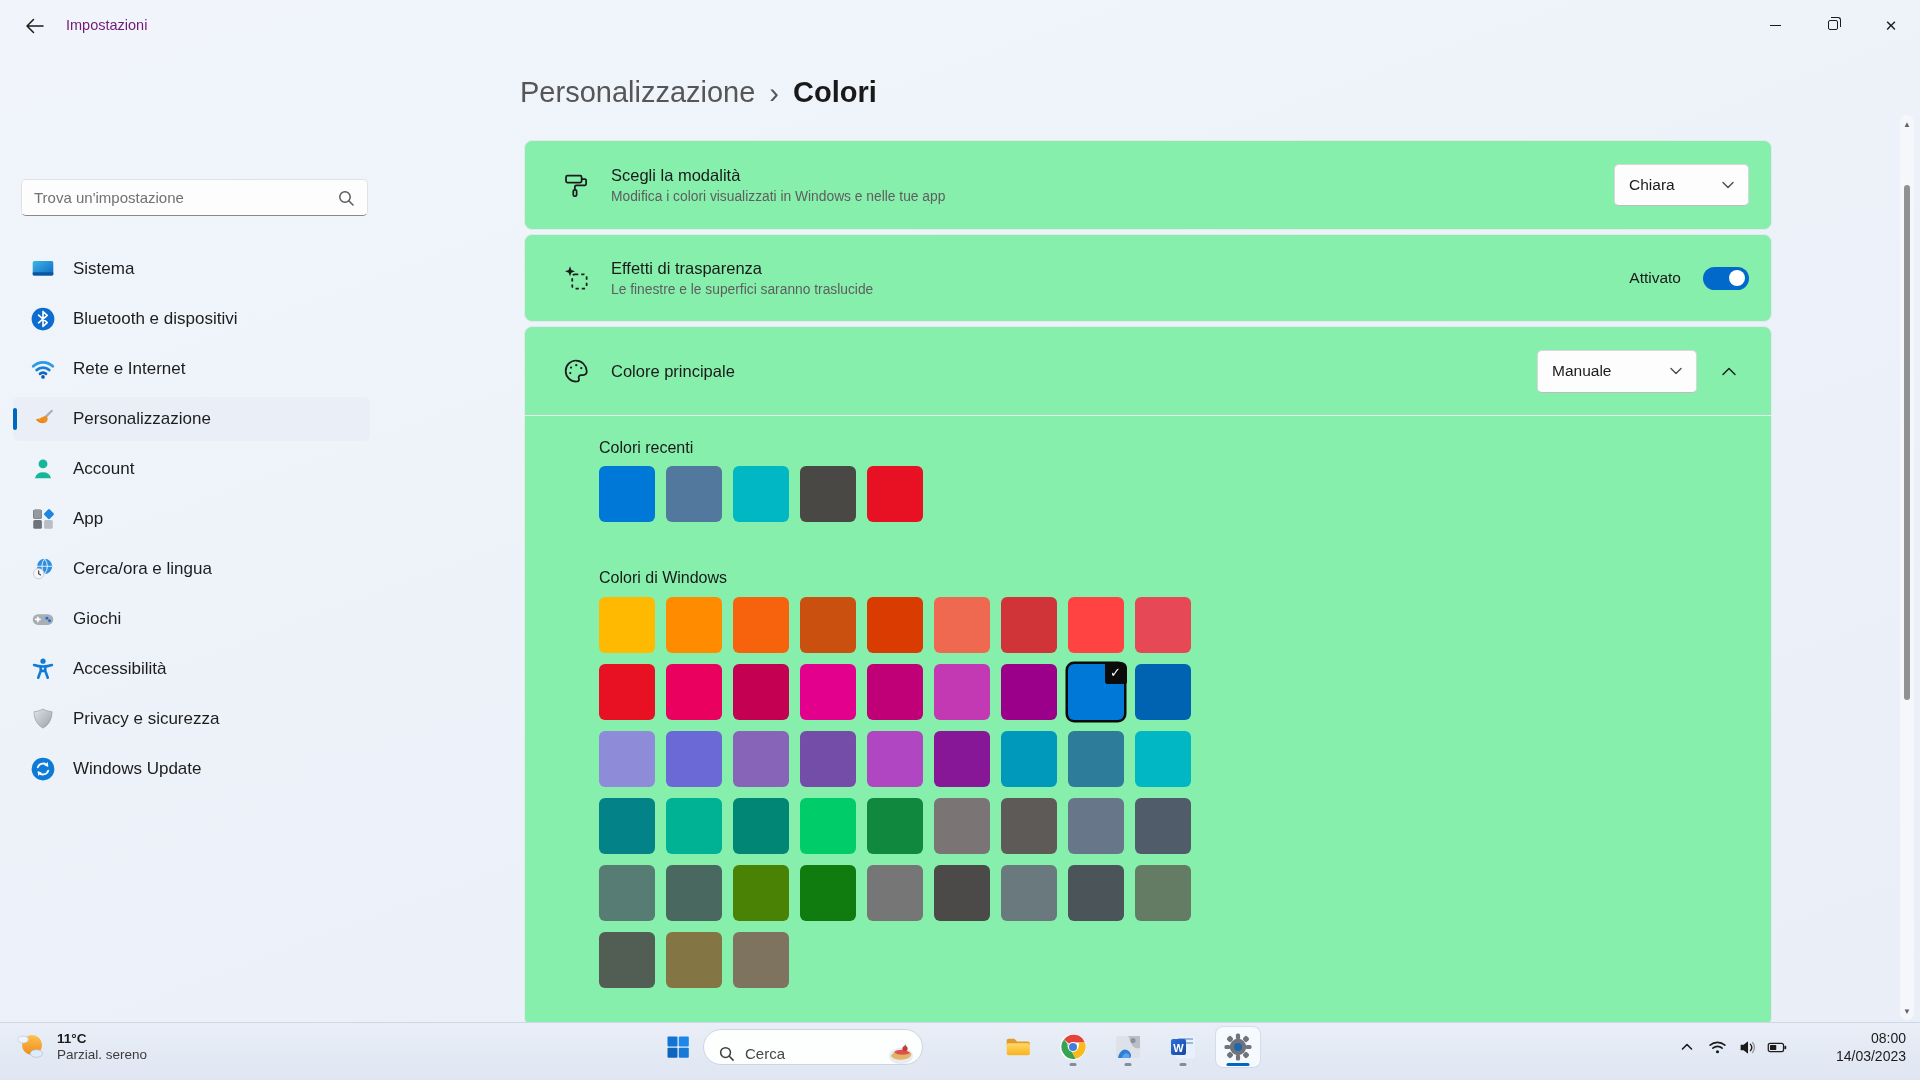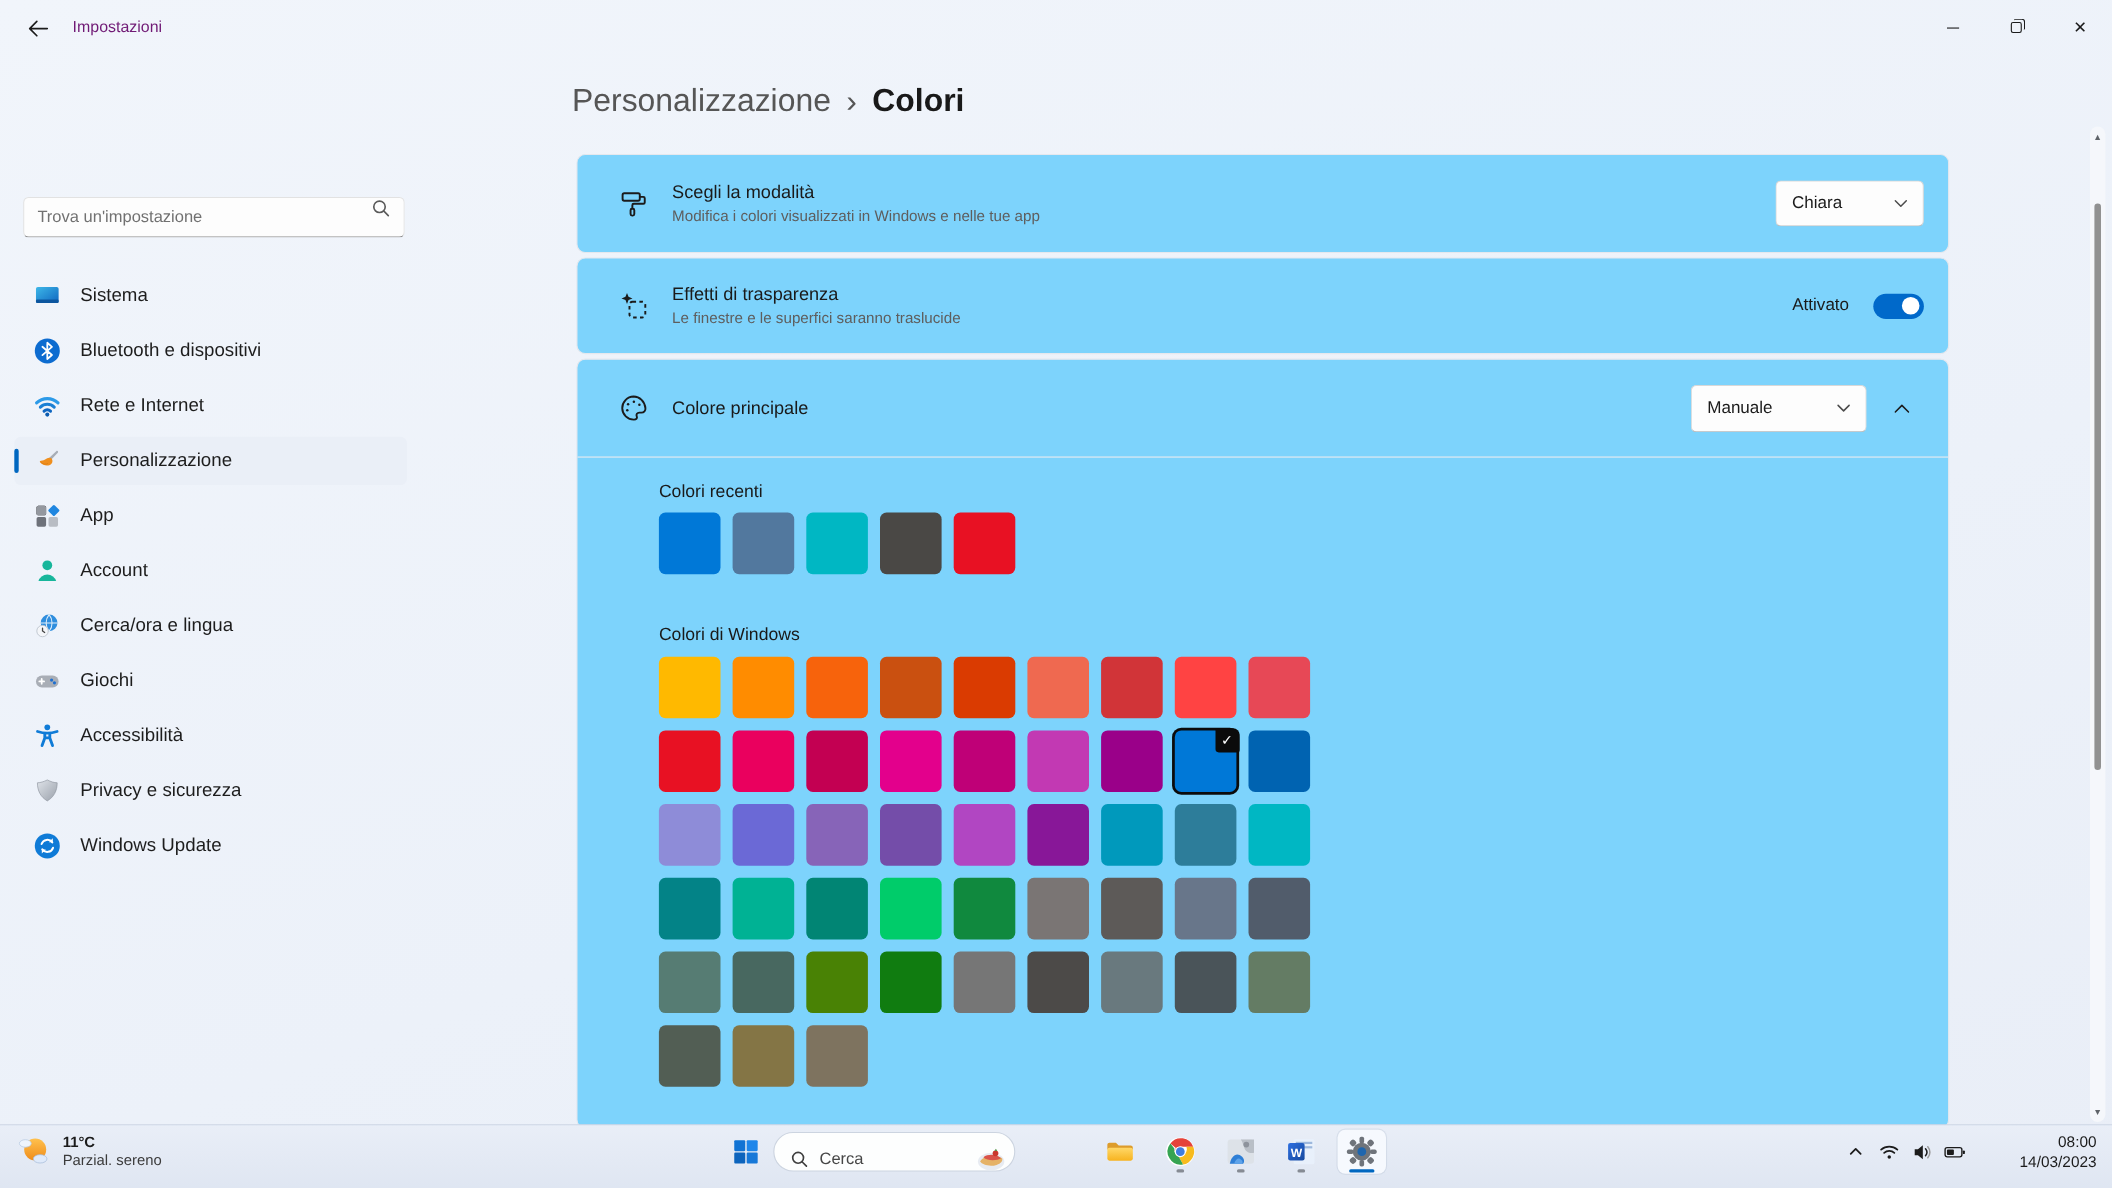--- a/index.html
+++ b/index.html
@@ -38,7 +38,7 @@
   .crumb-sep { color:#565656; margin-top:3px; }
   .crumb-current { color:#191919; font-weight:600; }
   .cards { position:absolute; left:134px; top:90px; width:1248px; }
-  .card { background:#7dd3fc; border:1px solid #e5e8ee; border-radius:8px; margin-bottom:4px; }
+  .card { background:#86efac; border:1px solid #e5e8ee; border-radius:8px; margin-bottom:4px; }
   .card-row { display:flex; align-items:center; height:88px; padding:0 22px 0 36px; }
   .card-row-2 { height:86px; }
   .card-icon { width:30px; height:30px; flex:0 0 30px; }

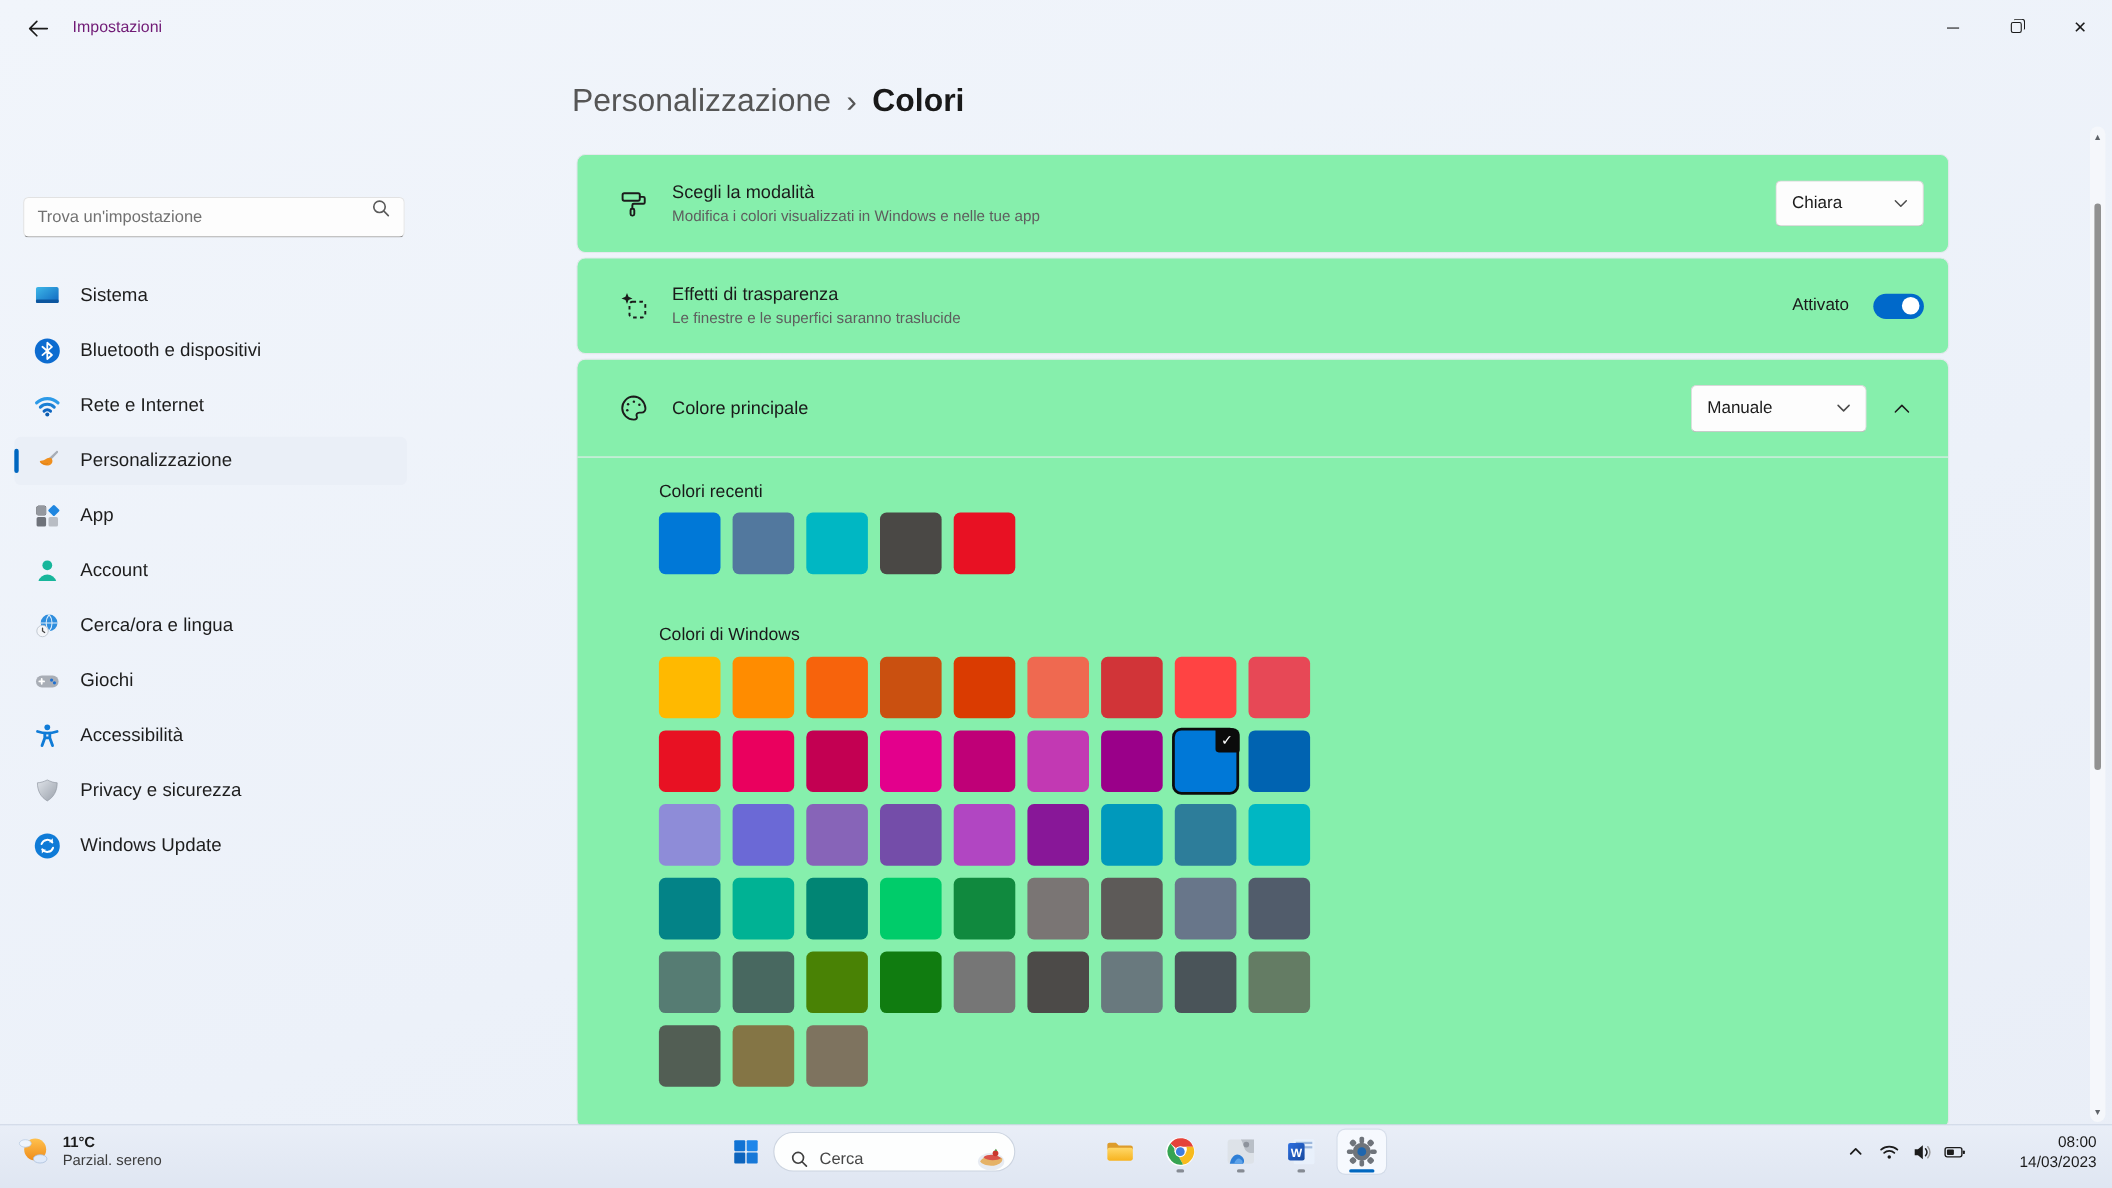--- a/index.html
+++ b/index.html
@@ -22,7 +22,7 @@
 
   
   .sidebar { position:absolute; left:0; top:50px; width:390px; bottom:48px; }
-  .search-box { position:absolute; left:21px; top:129px; width:347px; height:37px; background:#fdfdfd; border:1px solid #e2e2e2; border-bottom:1px solid #898989; border-radius:5px; display:flex; padding:0 12px; }
+  .search-box { position:absolute; left:21px; top:129px; width:347px; height:37px; background:#fdfdfd; border:1px solid #e2e2e2; border-bottom:1px solid #898989; border-radius:5px; display:flex; align-items:center; padding:0 12px; }
   .search-box input { border:none; outline:none; background:transparent; flex:1; font-size:15px; color:#1b1b1b; font-family:inherit; }
   .search-box input::placeholder { color:#717171; }
   .nav { position:absolute; left:13px; right:20px; top:197px; }

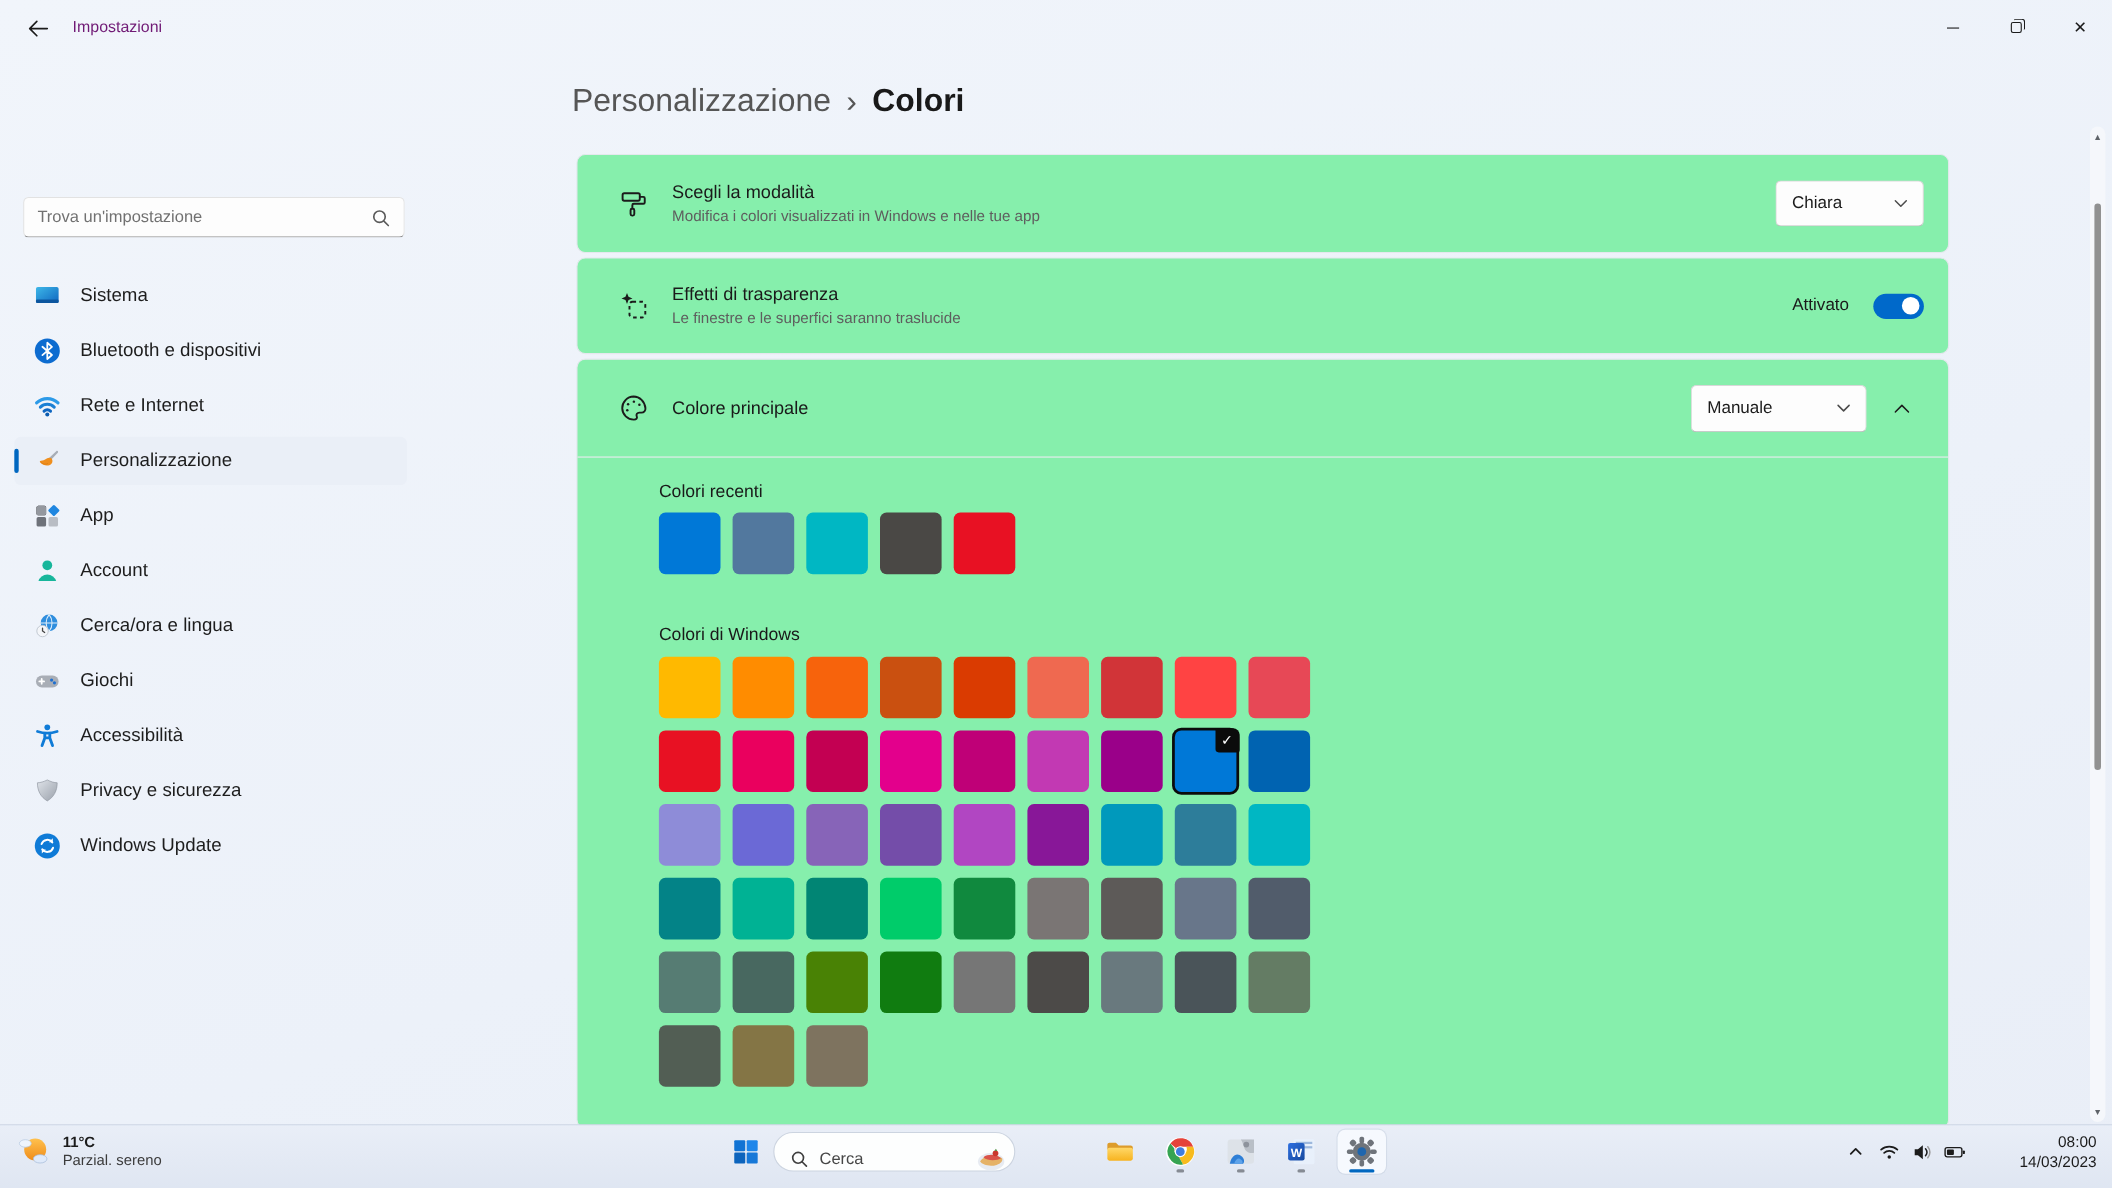--- a/index.html
+++ b/index.html
@@ -163,6 +163,14 @@
 
     <div class="nav-item">
       <svg class="nav-icon" viewBox="0 0 24 24">
+          <circle cx="12" cy="7.3" r="4.1" fill="#17b69b"></circle>
+          <path d="M4.6 20.5a7.6 7 0 0 1 14.8 0z" fill="#17b69b"></path>
+        </svg>
+      <span>Account</span>
+    </div>
+
+    <div class="nav-item">
+      <svg class="nav-icon" viewBox="0 0 24 24">
           <rect x="3" y="3.5" width="8" height="8" rx="1.4" fill="#9row"></rect>
           <rect x="3" y="3.5" width="8" height="8" rx="1.4" fill="#94989f"></rect>
           <rect x="3" y="13" width="8" height="8" rx="1.4" fill="#6e727a"></rect>
@@ -170,14 +178,6 @@
           <rect x="13.9" y="3.9" width="7.2" height="7.2" rx="1.2" transform="rotate(45 17.5 7.5)" fill="#1f86e0"></rect>
         </svg>
       <span>App</span>
-    </div>
-
-    <div class="nav-item">
-      <svg class="nav-icon" viewBox="0 0 24 24">
-          <circle cx="12" cy="7.3" r="4.1" fill="#17b69b"></circle>
-          <path d="M4.6 20.5a7.6 7 0 0 1 14.8 0z" fill="#17b69b"></path>
-        </svg>
-      <span>Account</span>
     </div>
 
     <div class="nav-item">

